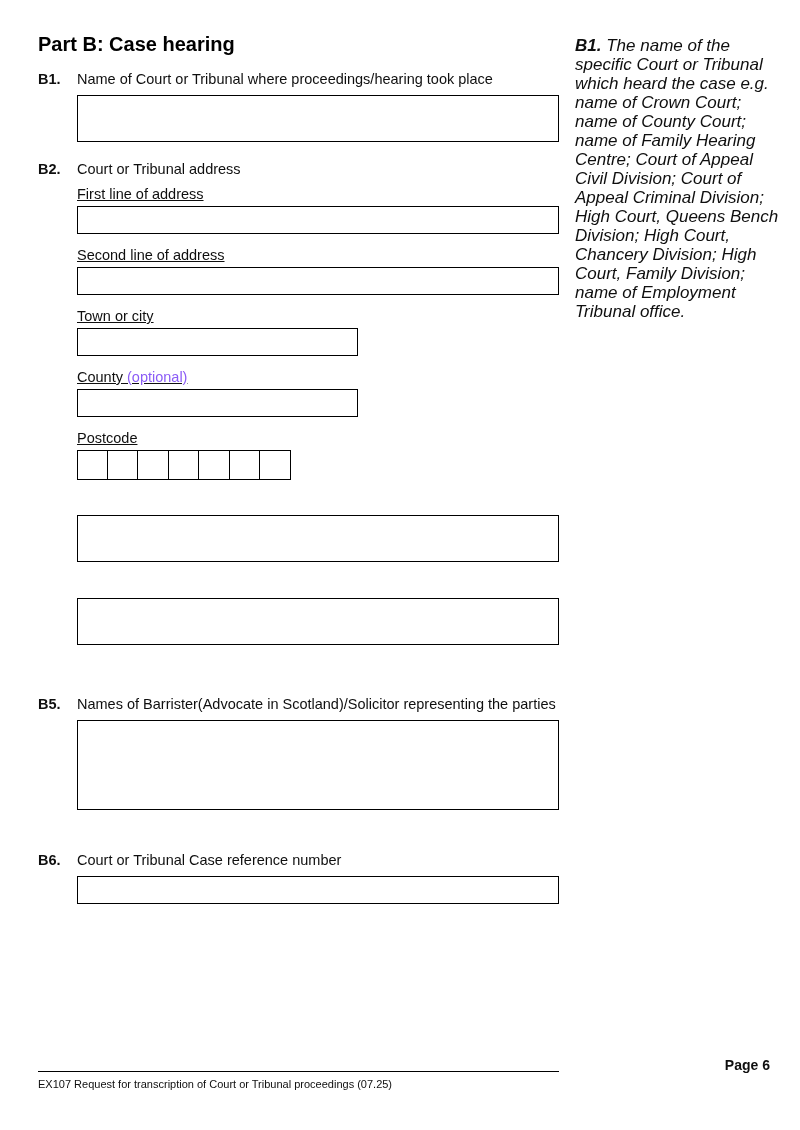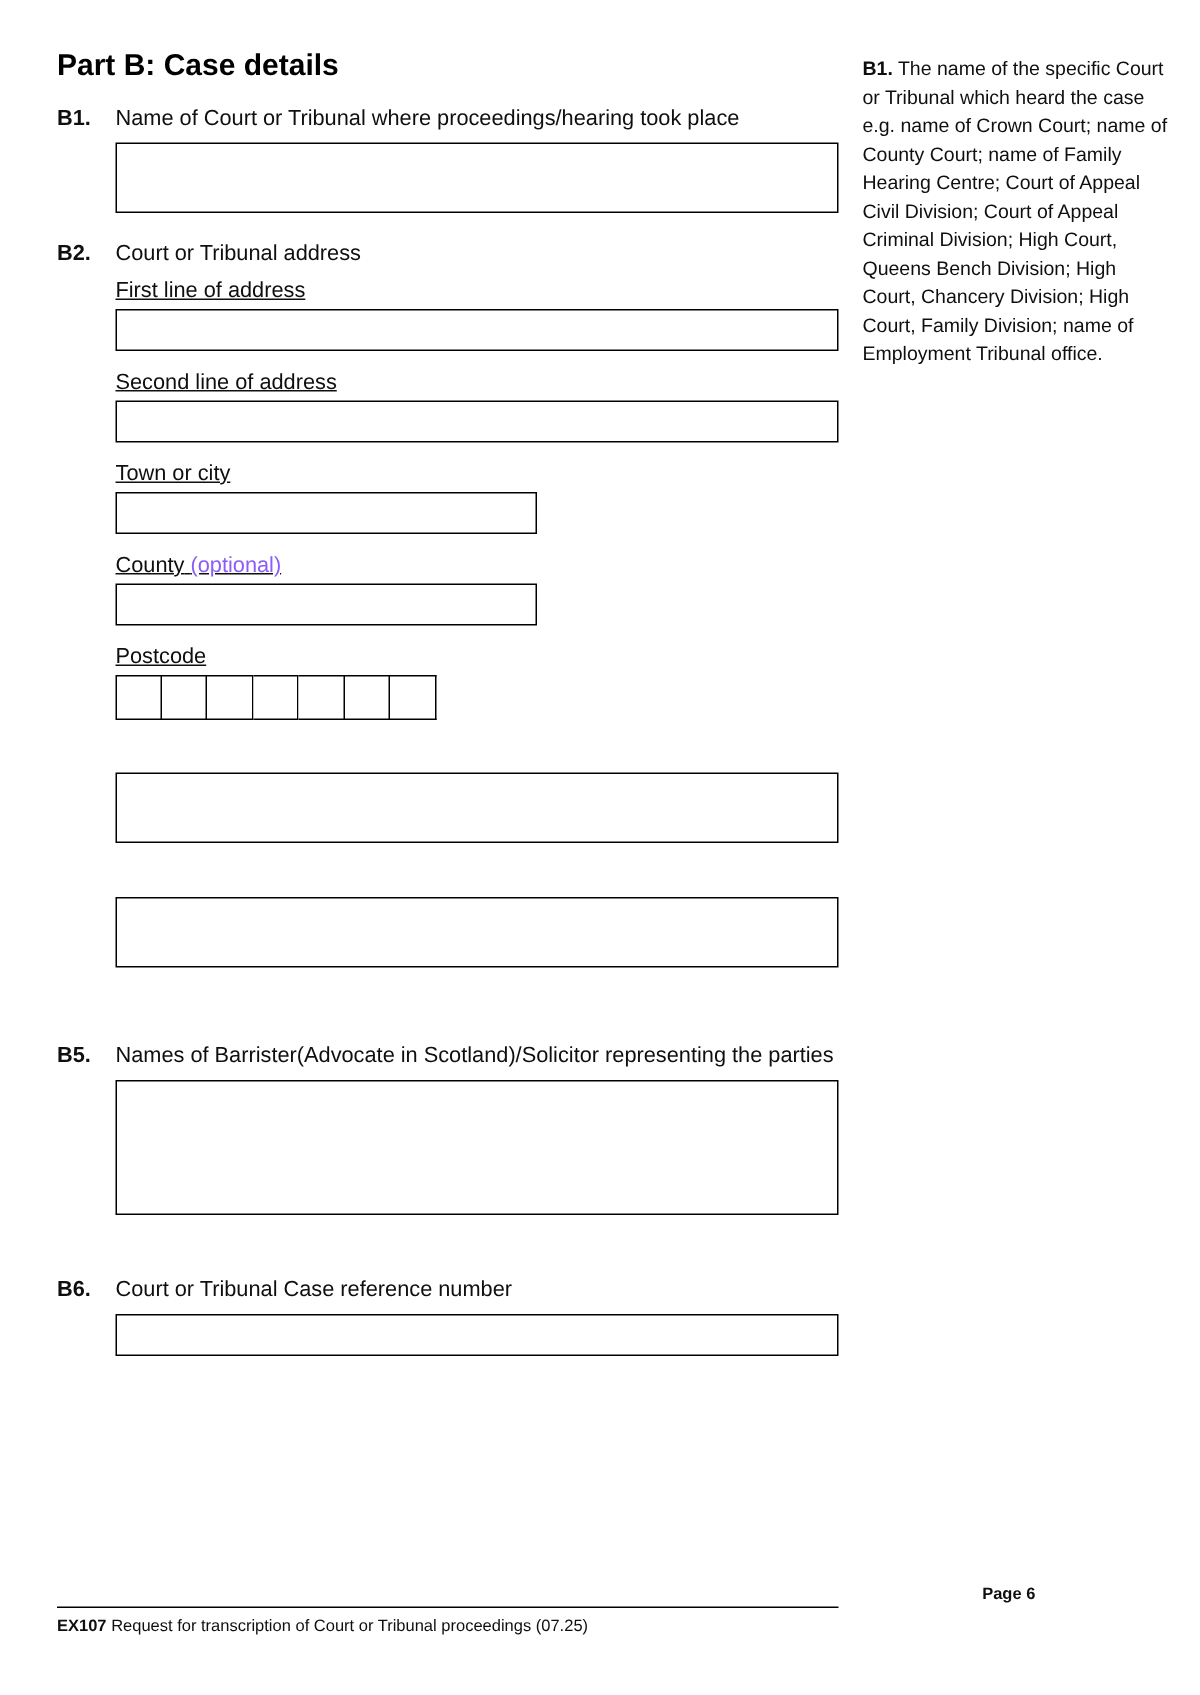--- a/index.html
+++ b/index.html
@@ -133,7 +133,7 @@
 
 <div class="page">
 
-  <h1 class="title">Part B: Case details</h1>
+  <h1 class="title">Part B: Case hearing</h1>
 
   <section class="question q-b1">
     <div class="q-head">

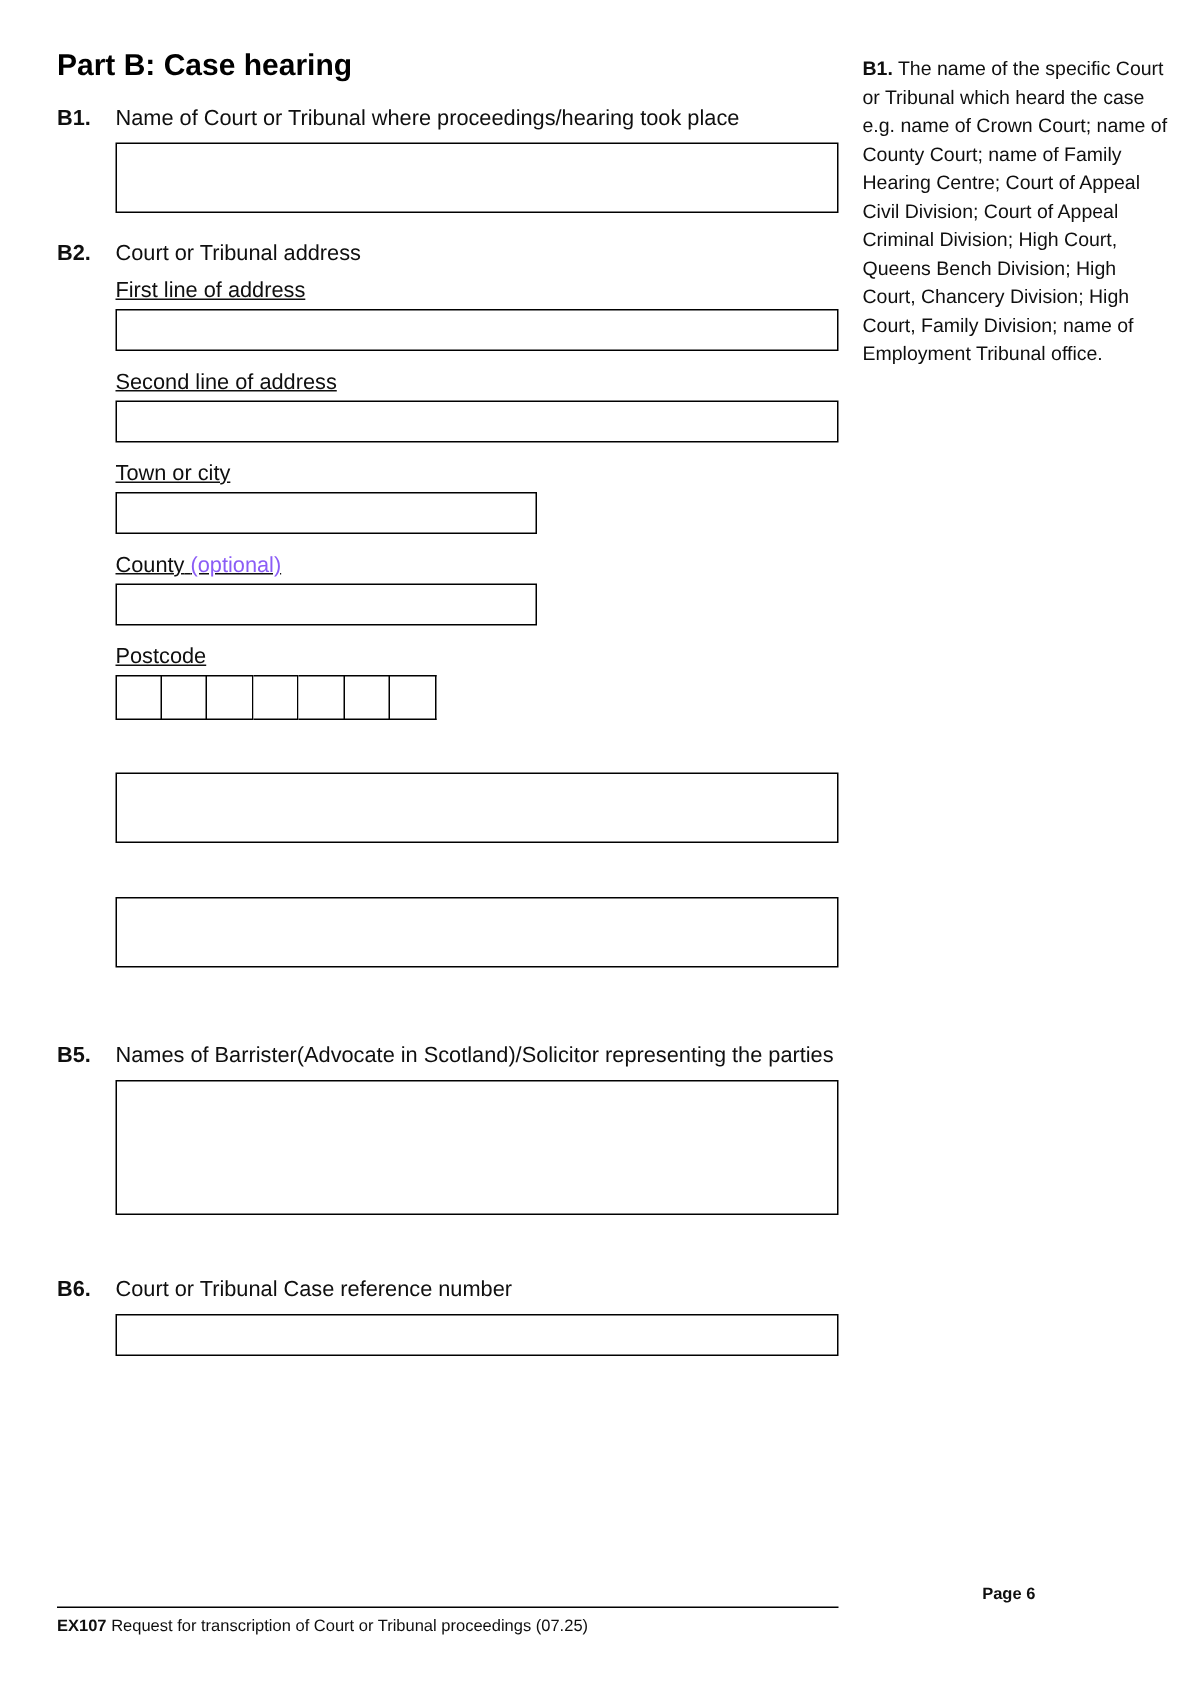--- a/index.html
+++ b/index.html
@@ -93,10 +93,11 @@
     position: absolute;
     left: 575px;
     width: 206px;
-    font-size: 13px;
+    font-size: 17px;
     line-height: 19px;
     margin: 0;
     color: #0f0f0f;
+    font-style: italic;
   }
   .note-b1 { top: 36px; }
   .note-b6 { top: 839px; }

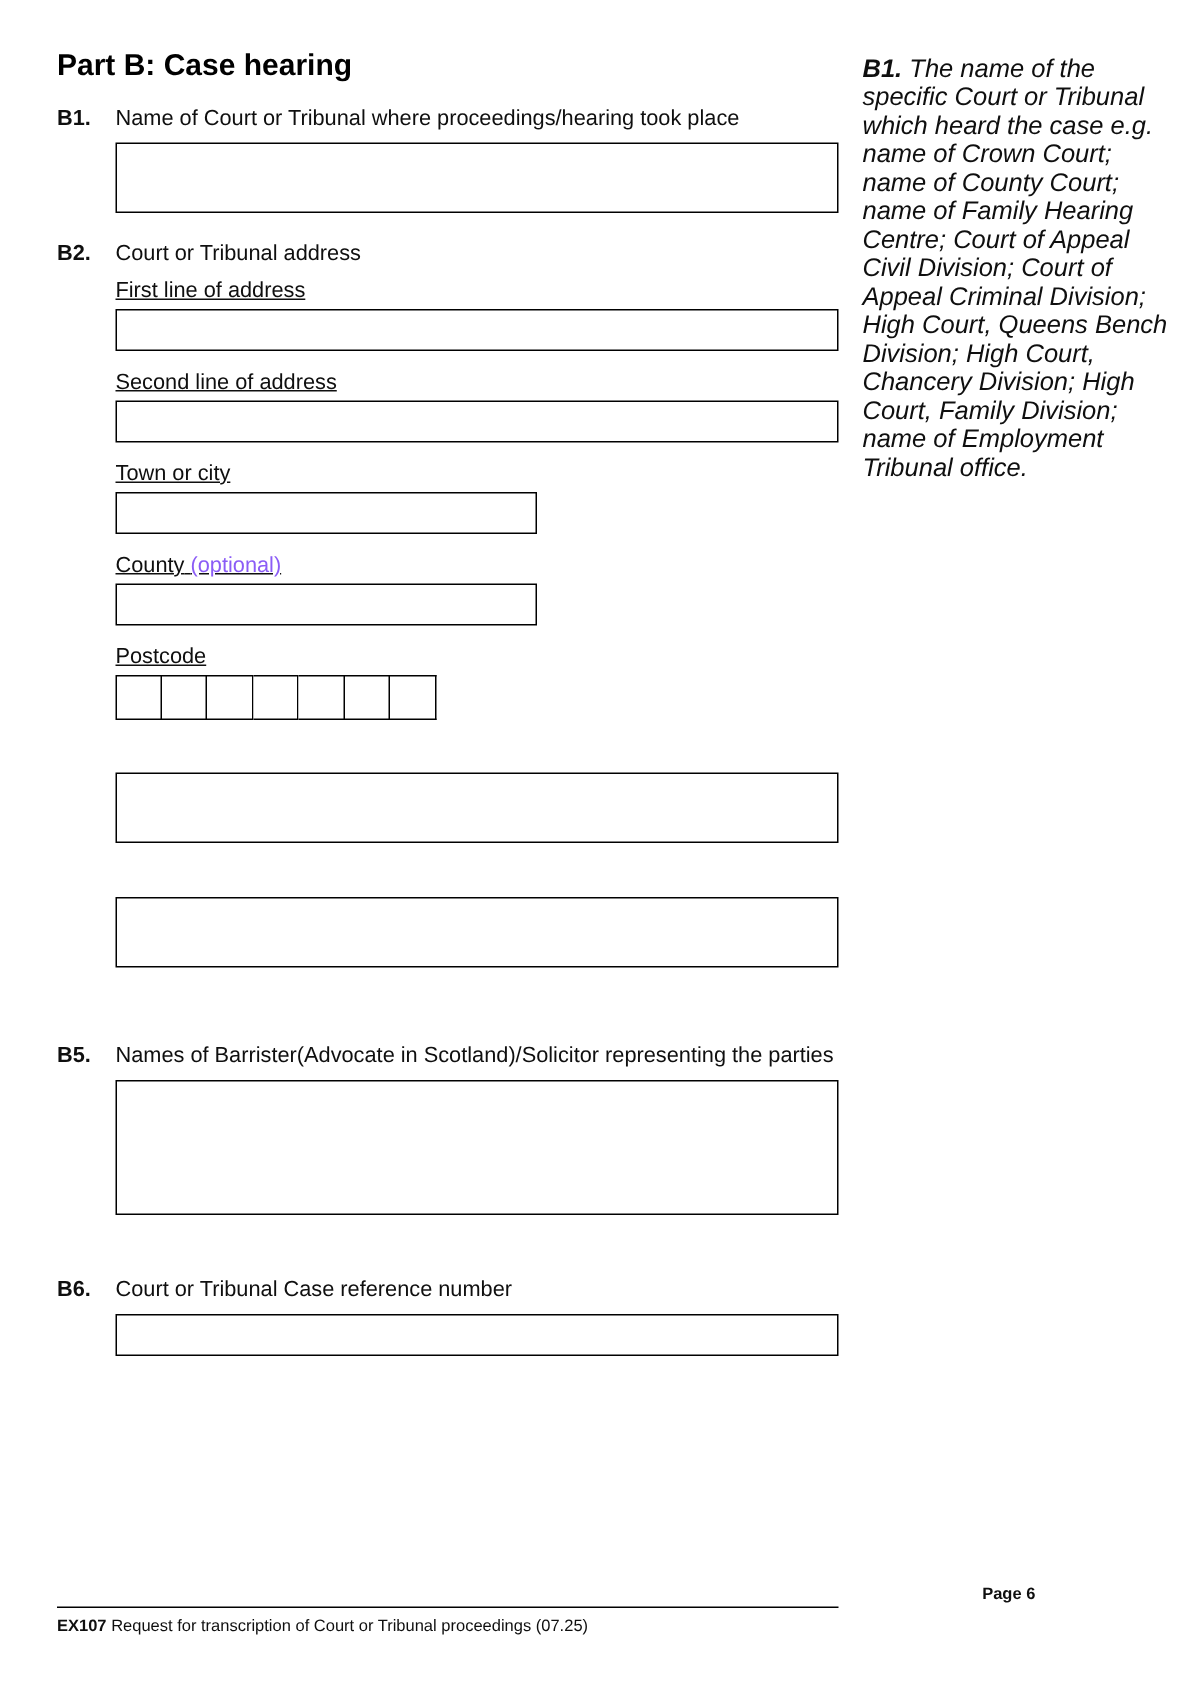--- a/index.html
+++ b/index.html
@@ -124,8 +124,8 @@
     left: 575px;
     top: 1057px;
     width: 195px;
-    text-align: center;
-    font-size: 11px;
+    text-align: right;
+    font-size: 14px;
     font-weight: 700;
   }
 </style>

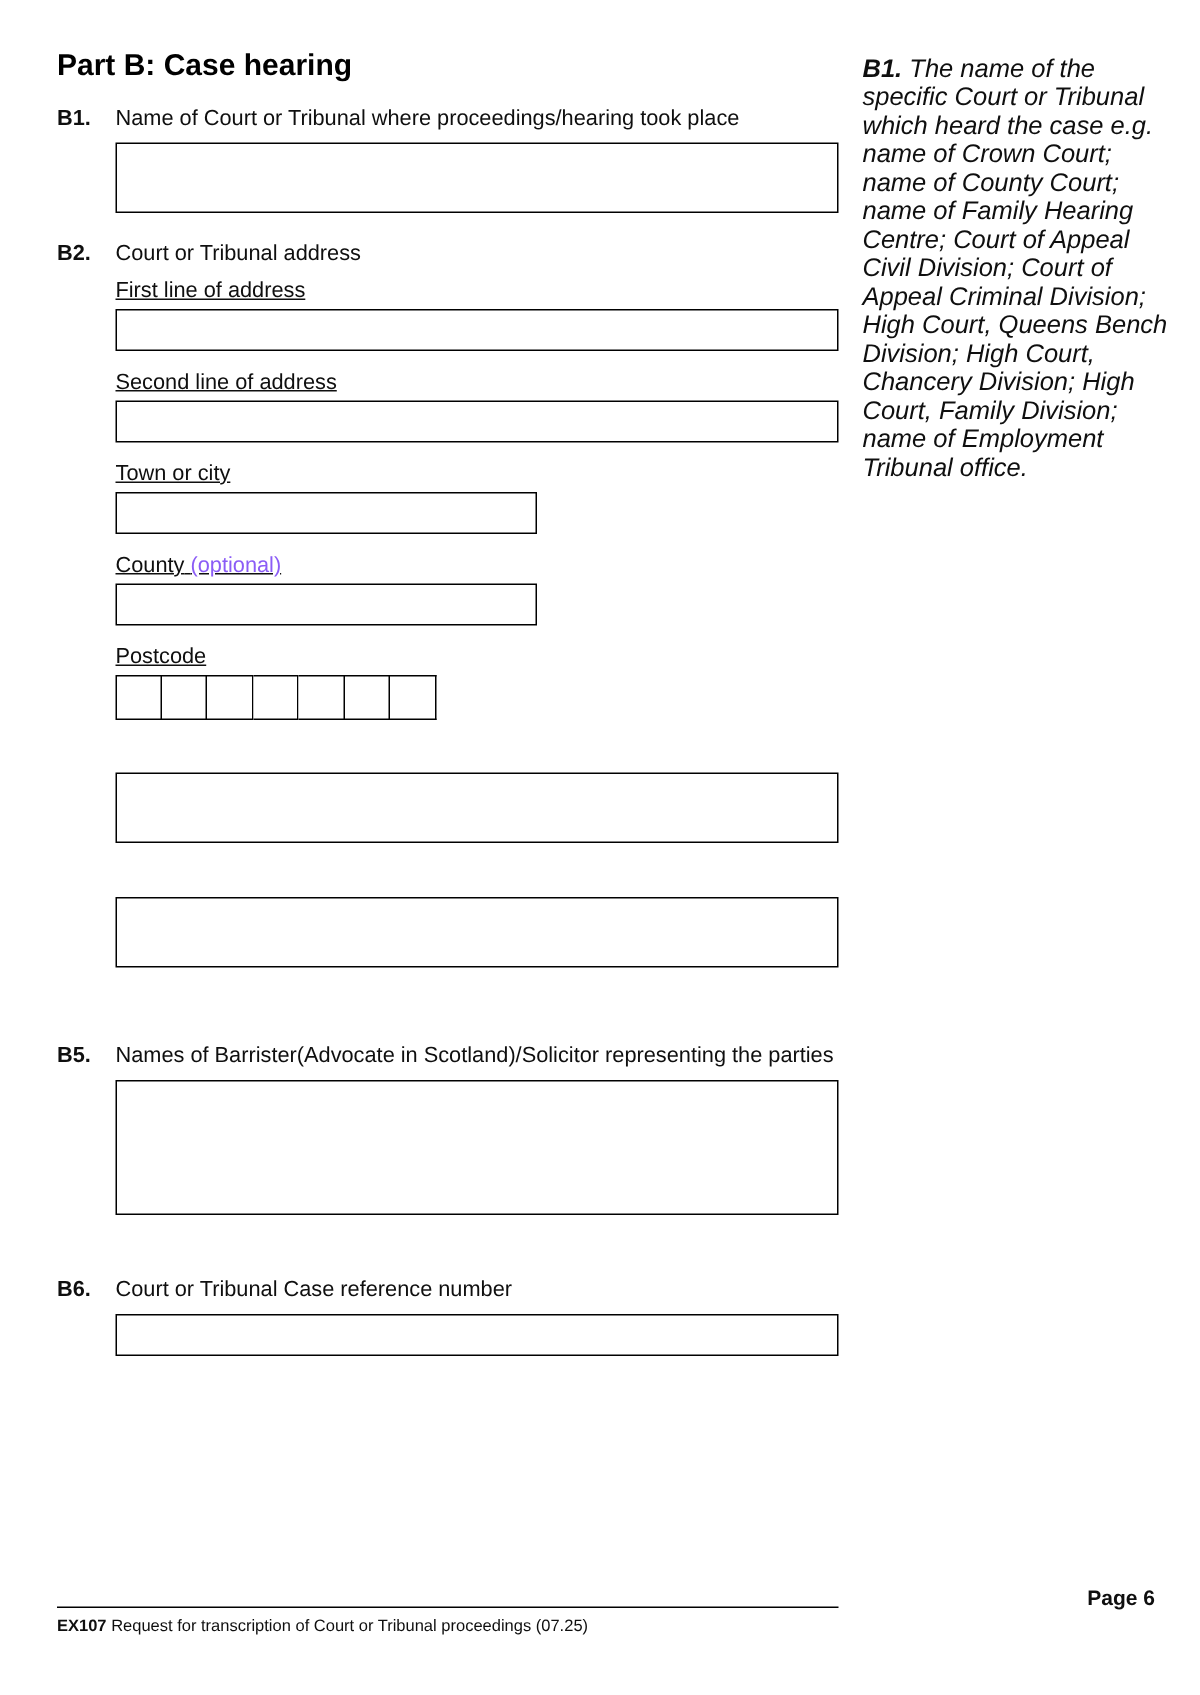--- a/index.html
+++ b/index.html
@@ -118,7 +118,7 @@
     font-size: 11px;
     line-height: 14px;
   }
-  .footer-text strong { font-weight: 700; }
+  .footer-text strong { font-weight: 400; }
   .page-number {
     position: absolute;
     left: 575px;

